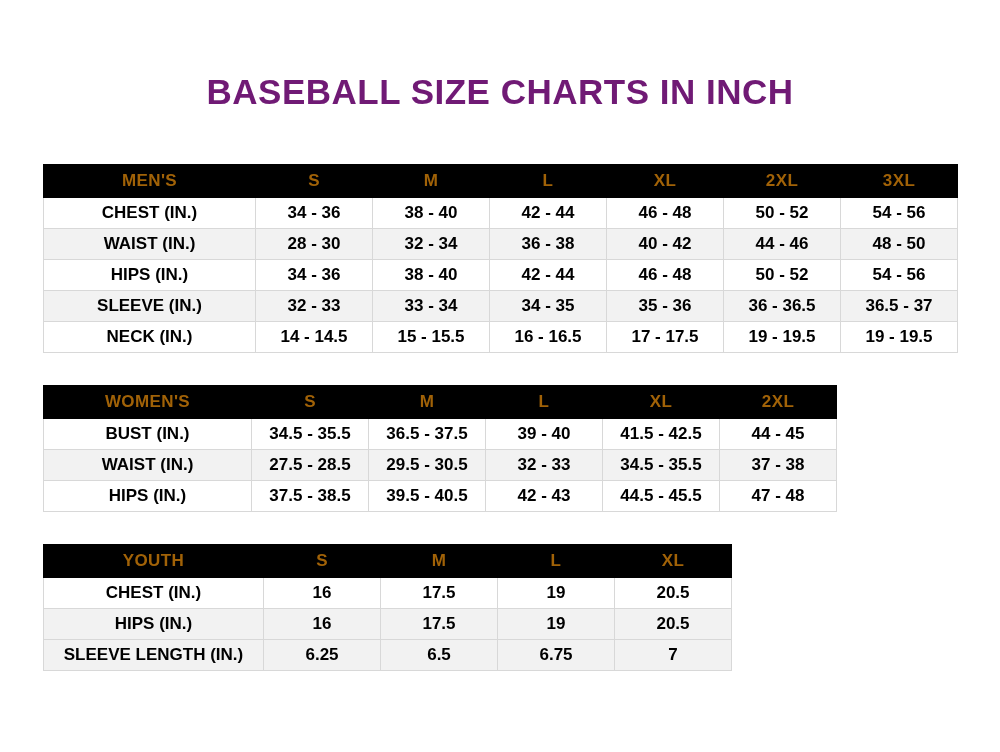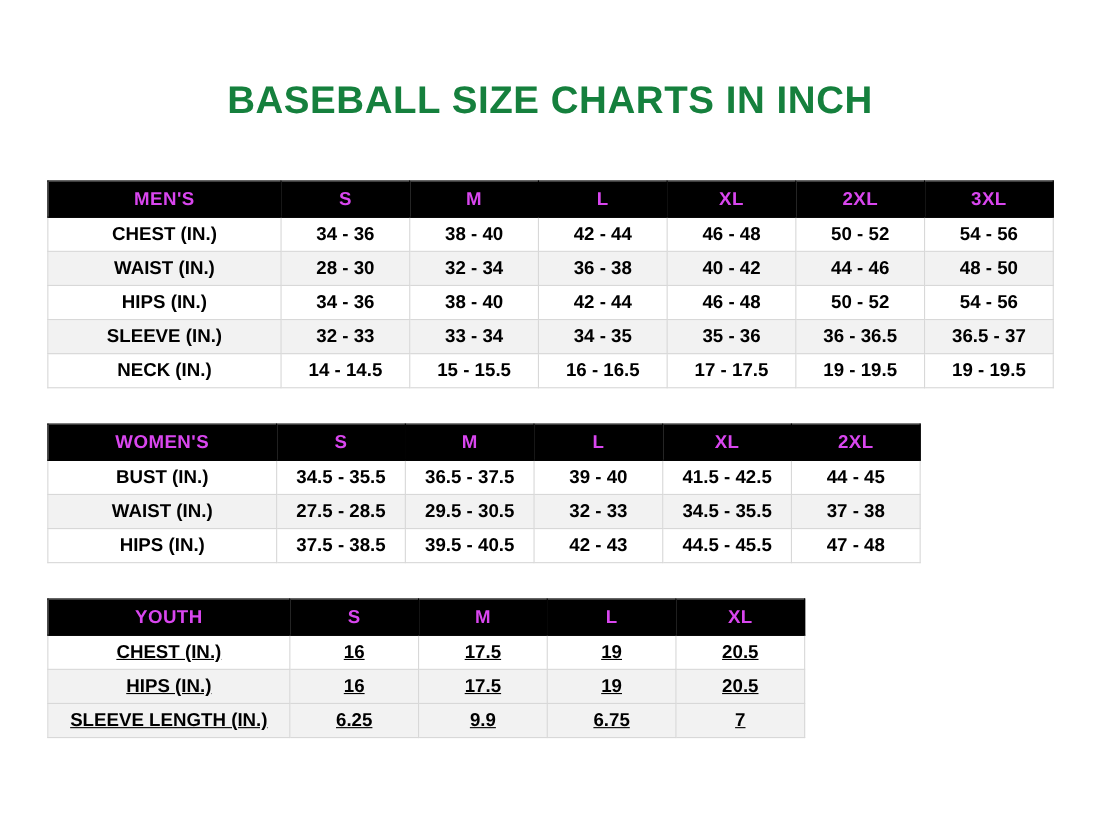--- a/index.html
+++ b/index.html
@@ -27,7 +27,7 @@
     letter-spacing: 0.5px;
     margin: 0;
     padding-top: 72px;
-    color: #15803d;
+    color: #701a75;
   }
   .tables {
     margin-top: 52px;

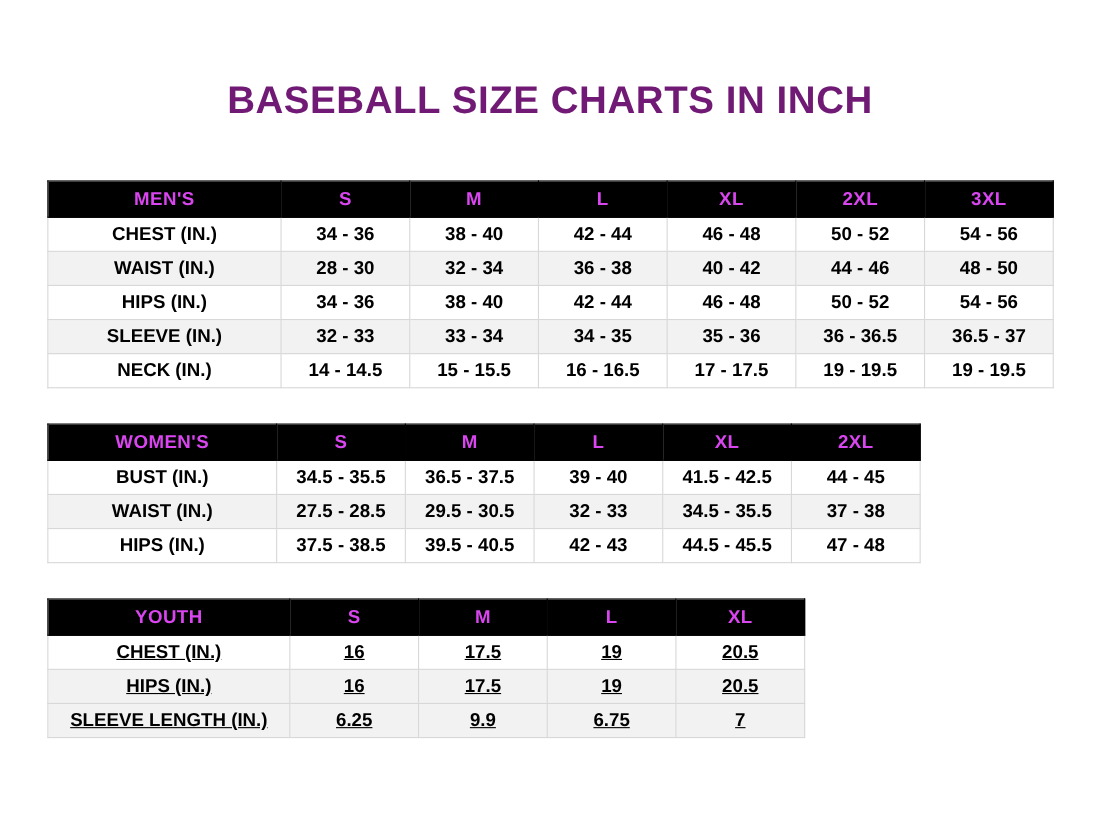--- a/index.html
+++ b/index.html
@@ -51,7 +51,7 @@
   }
   table.size-table thead th {
     background: #000000;
-    color: #d946ef;
+    color: #a16207;
     border: 1px solid #000000;
     font-size: 17px;
     letter-spacing: 0.4px;

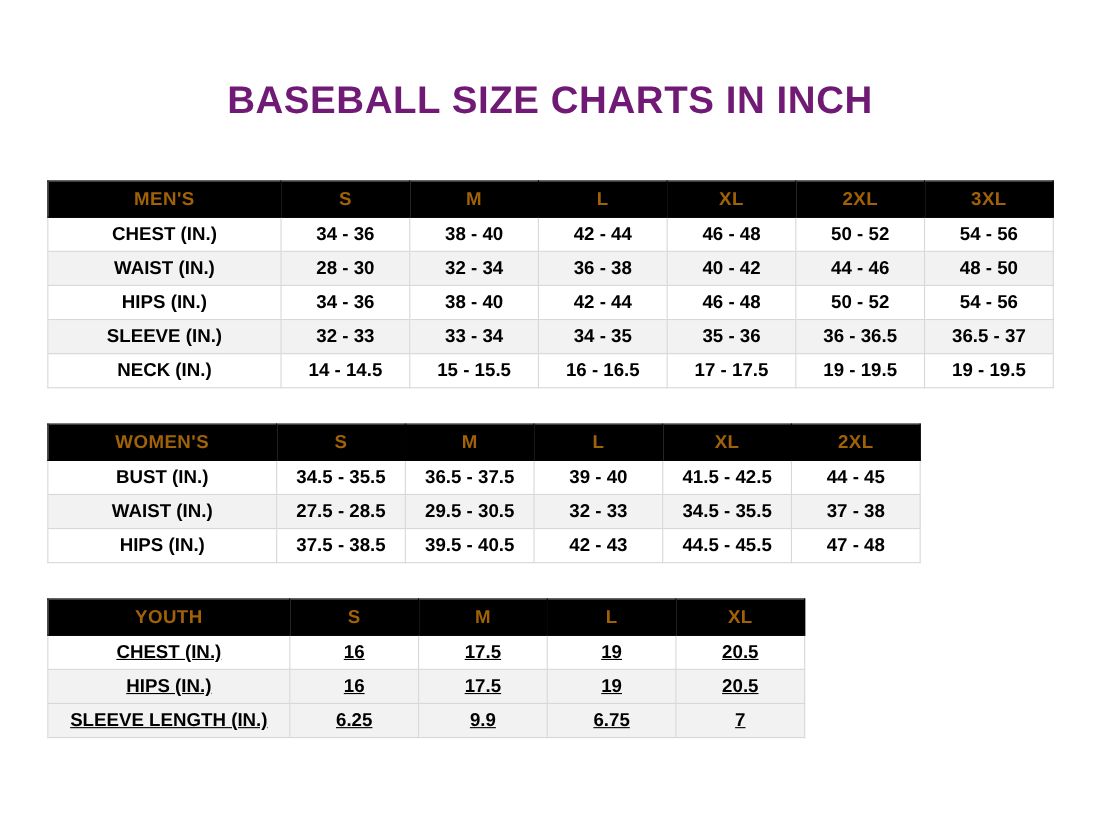--- a/index.html
+++ b/index.html
@@ -76,7 +76,7 @@
   .tbl-women col.c0 { width: 208px; }
   .tbl-women col.cx { width: 117px; }
 
-  .tbl-youth { width: 687px; text-decoration: underline; }
+  .tbl-youth { width: 687px; }
   .tbl-youth col.c0 { width: 220px; }
   .tbl-youth col.cx { width: 117px; }
 </style>

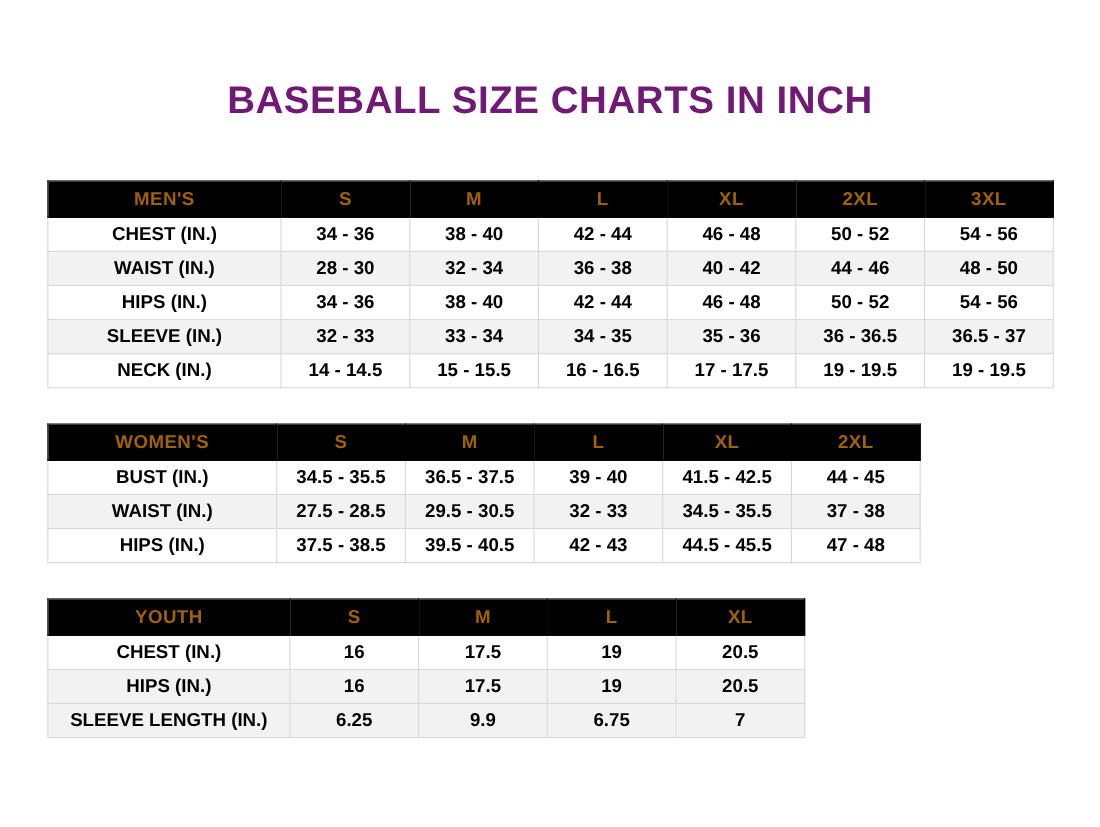--- a/index.html
+++ b/index.html
@@ -241,7 +241,7 @@
         <tr class="zebra">
           <td class="row-label">SLEEVE LENGTH (IN.)</td>
           <td>6.25</td>
-          <td>9.9</td>
+          <td>6.5</td>
           <td>6.75</td>
           <td>7</td>
         </tr>

